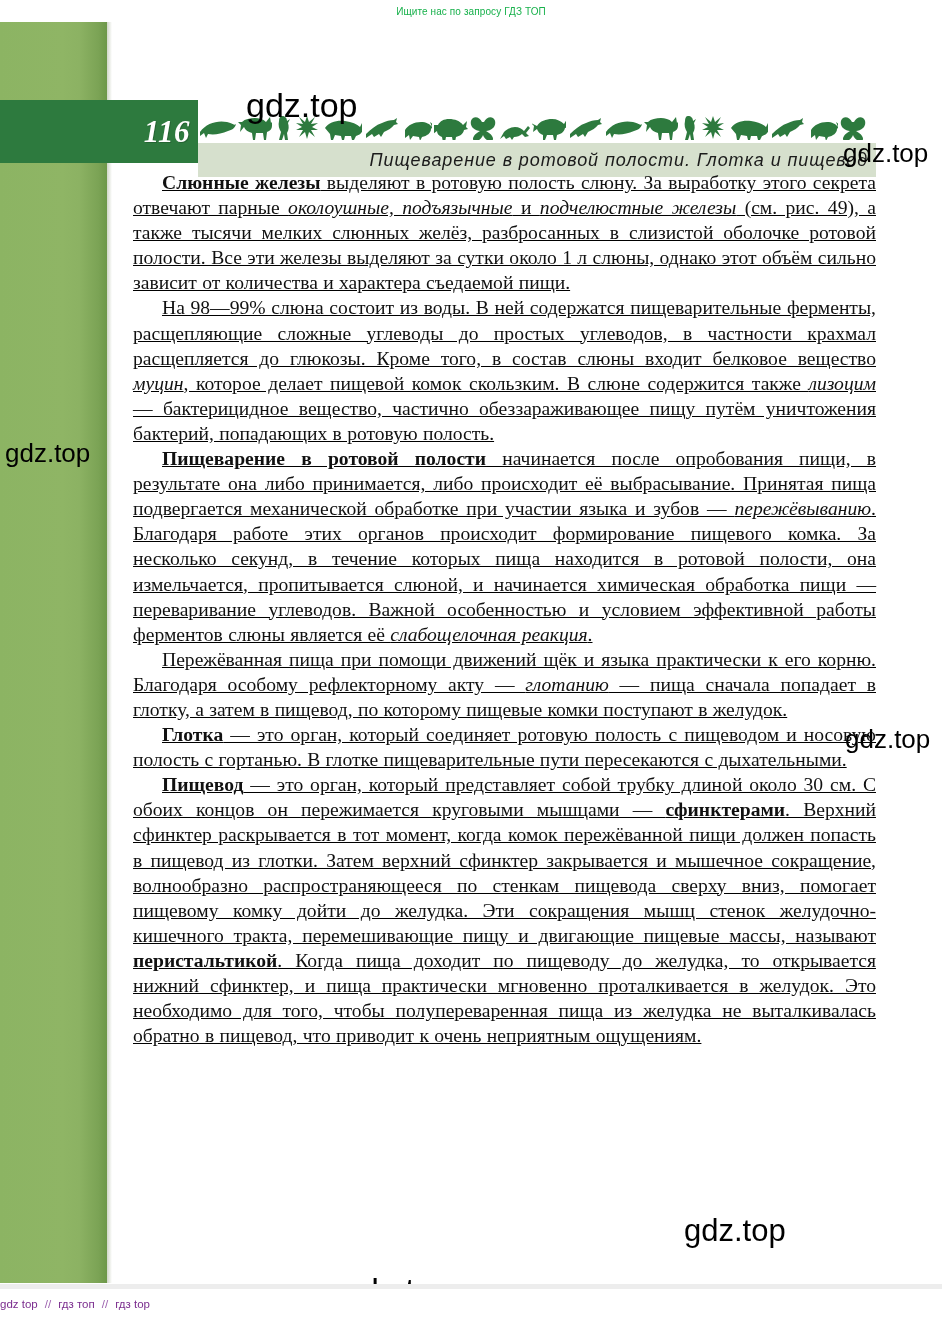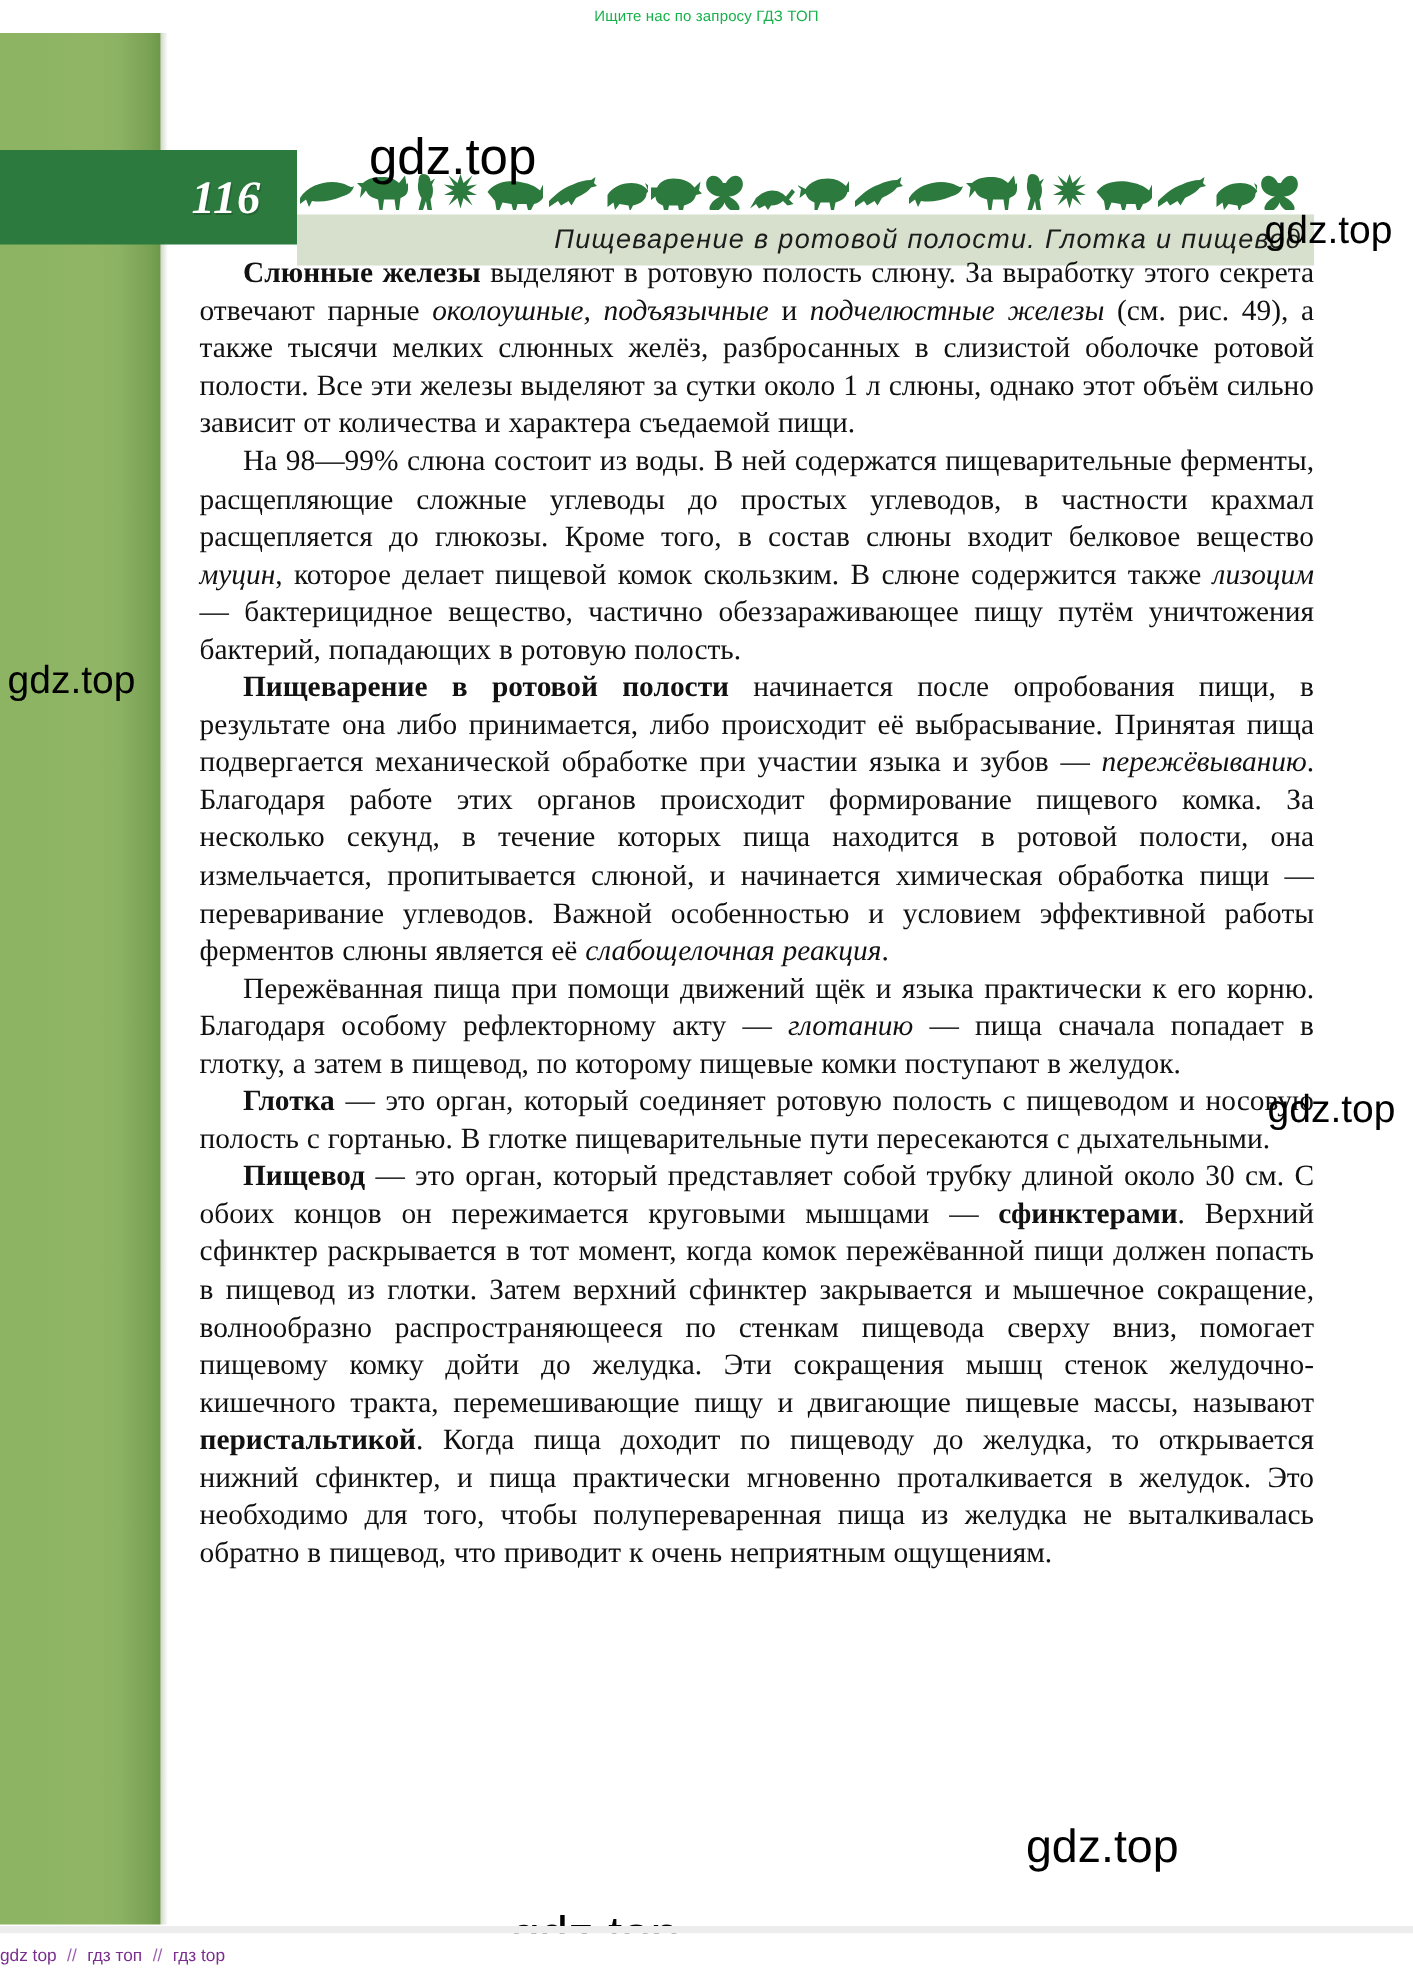--- a/index.html
+++ b/index.html
@@ -63,7 +63,7 @@
     display: flex;
     align-items: center;
     justify-content: flex-end;
-    padding-right: 24px;
+    padding-right: 8px;
   }
   .page-num-tab .num {
     color: #ffffff;

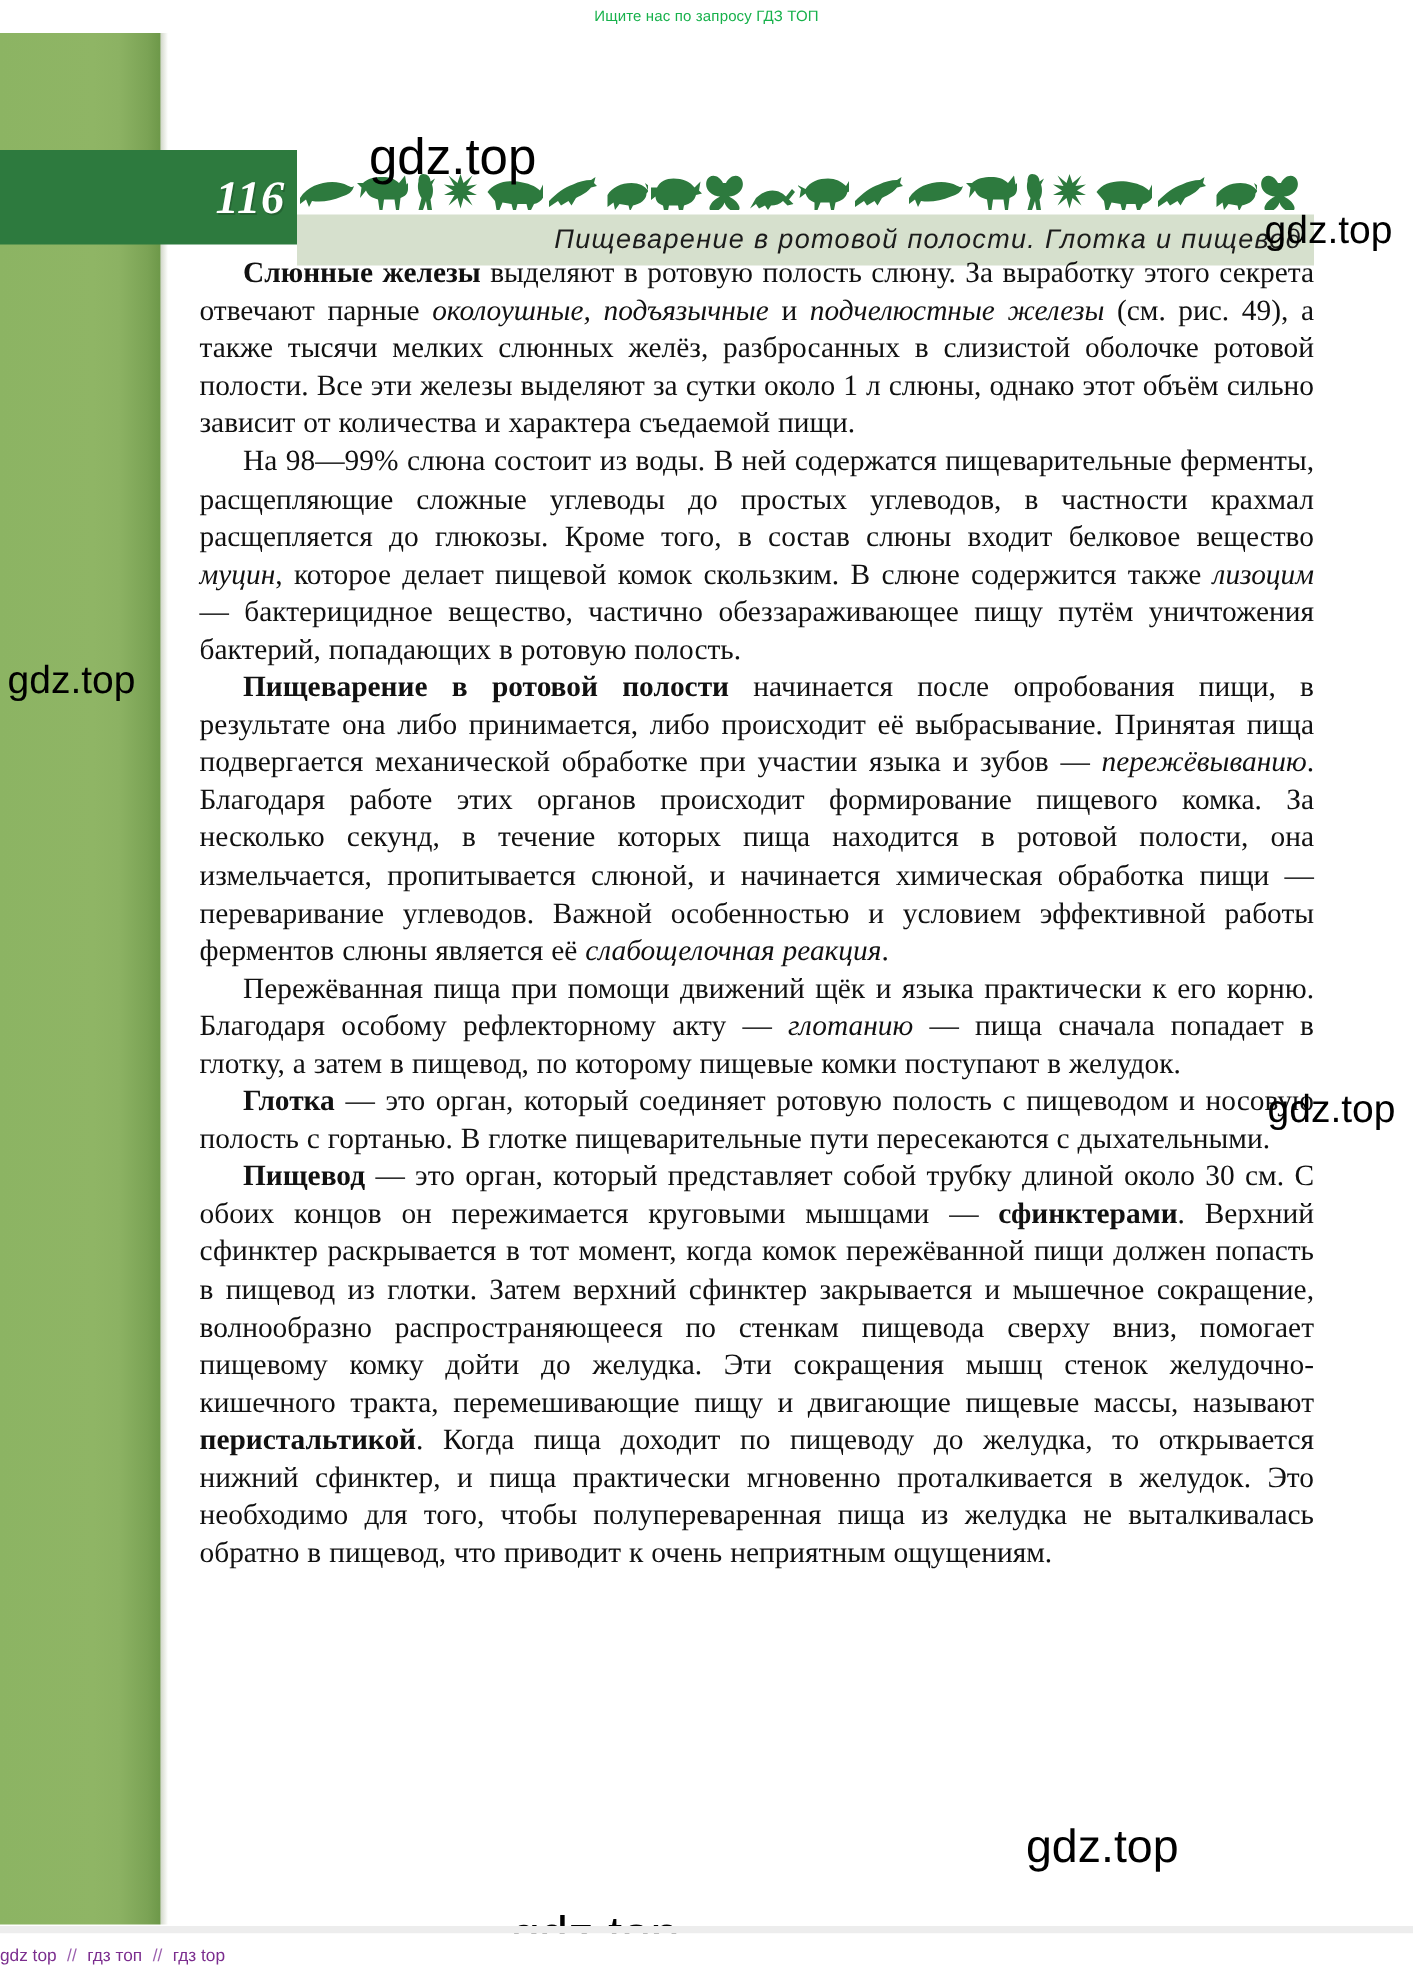--- a/index.html
+++ b/index.html
@@ -118,6 +118,7 @@
     top: 148px;
     left: 133px;
     width: 743px;
+    text-decoration: underline;
   }
   p.para {
     margin: 0 0 0 0;

